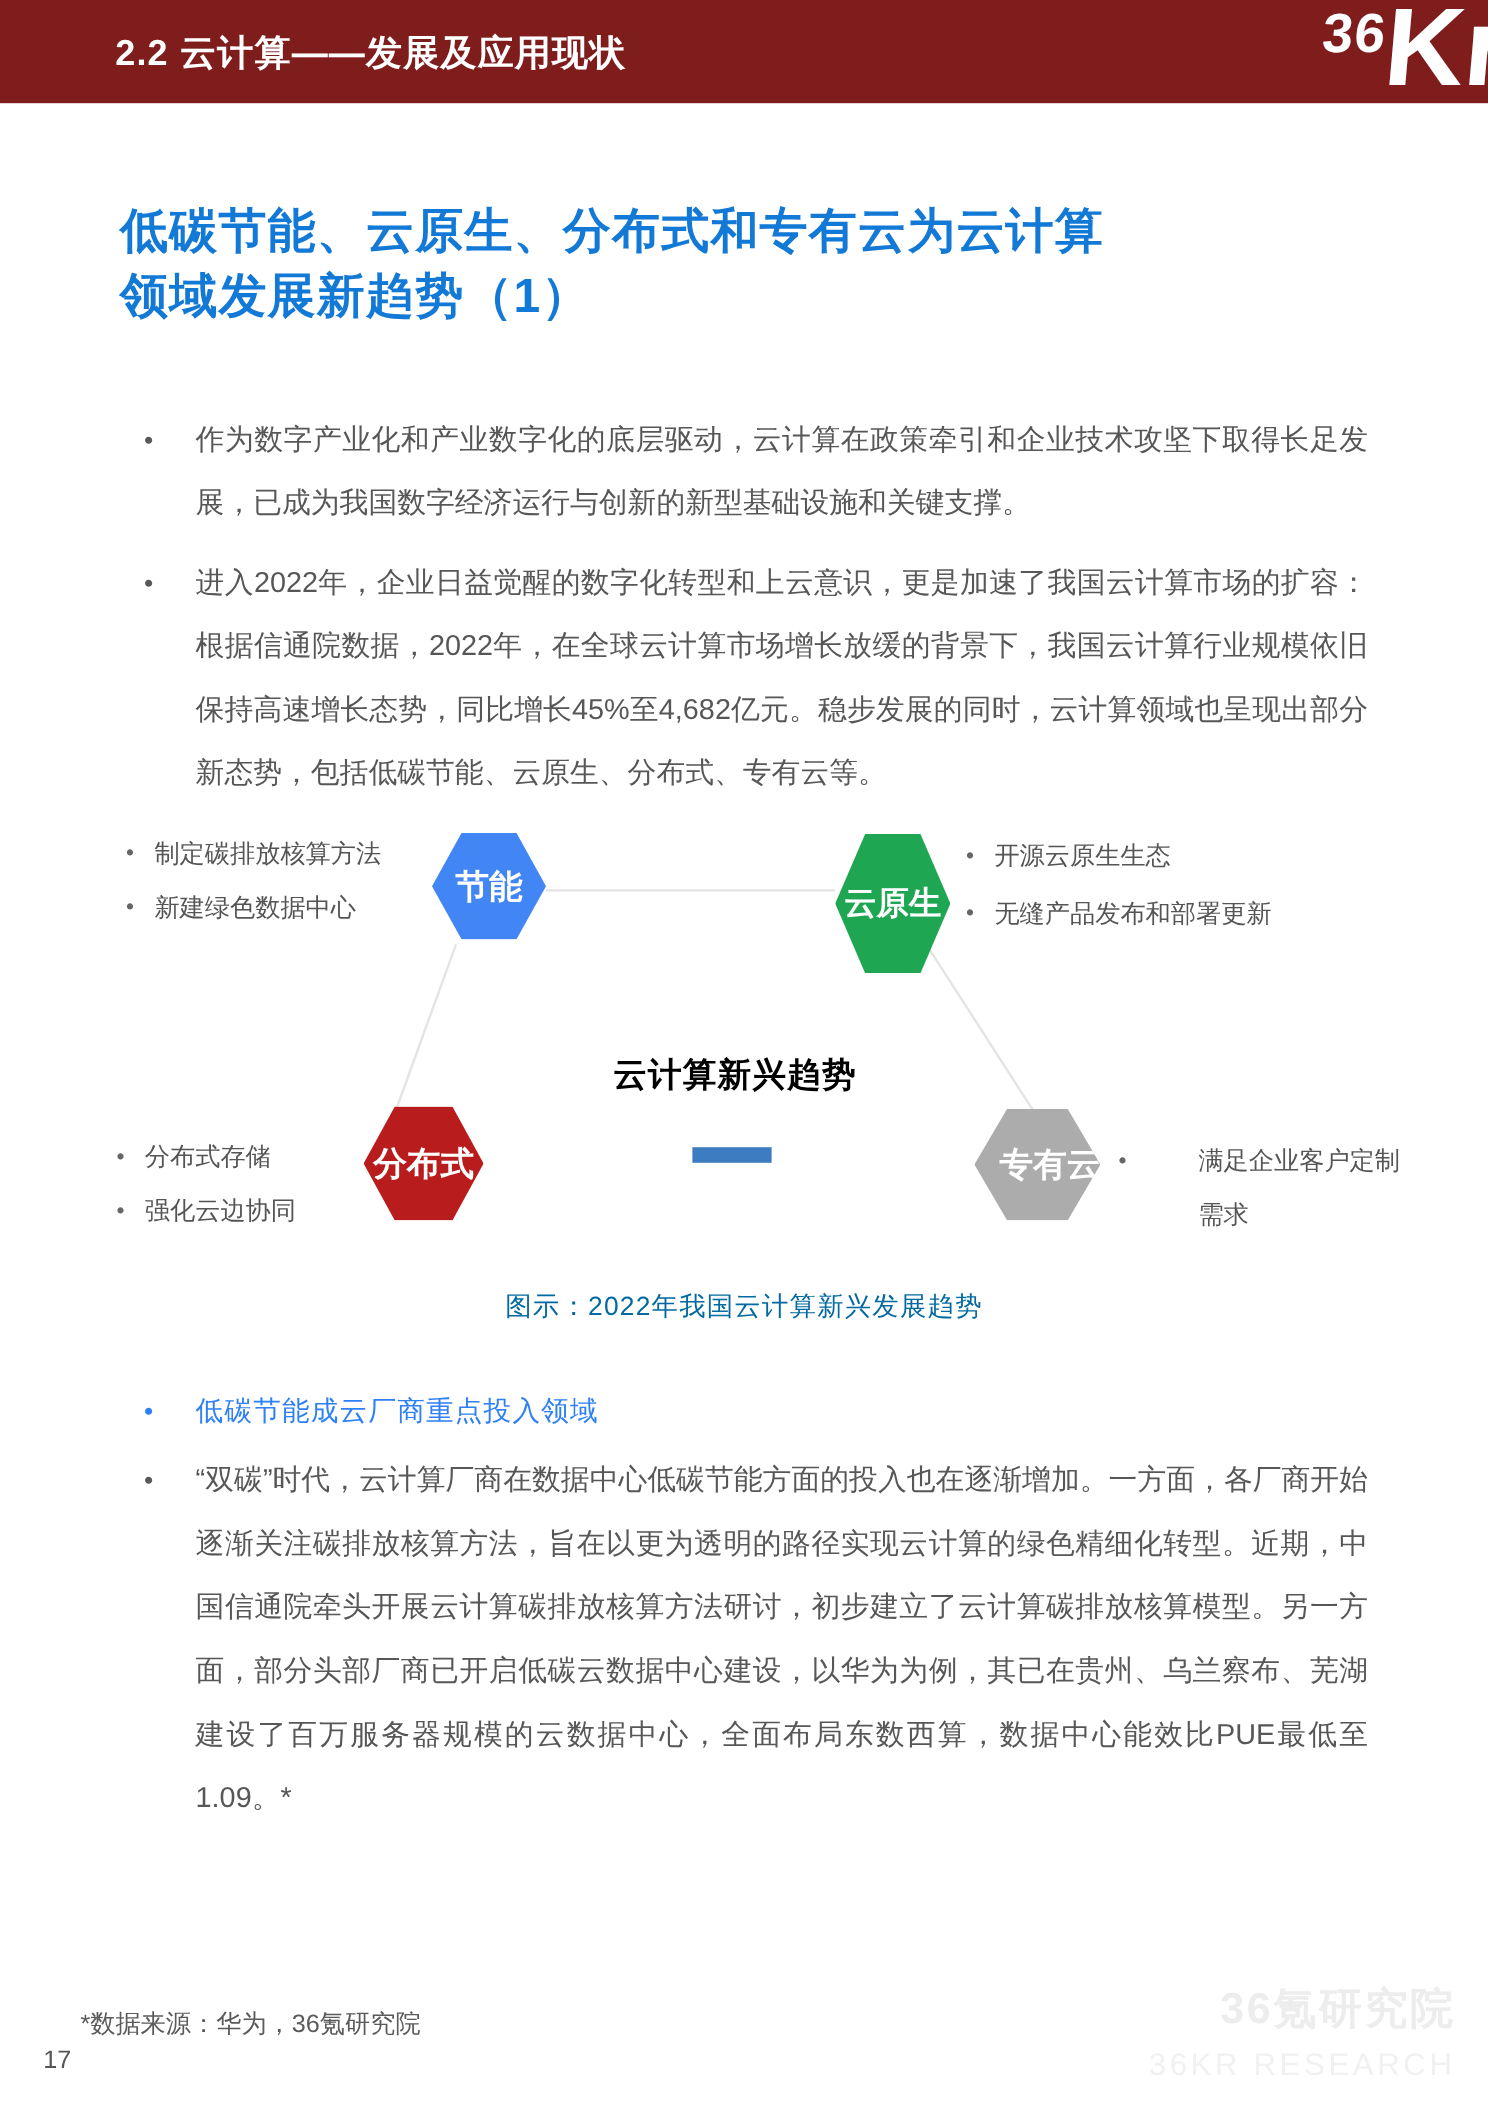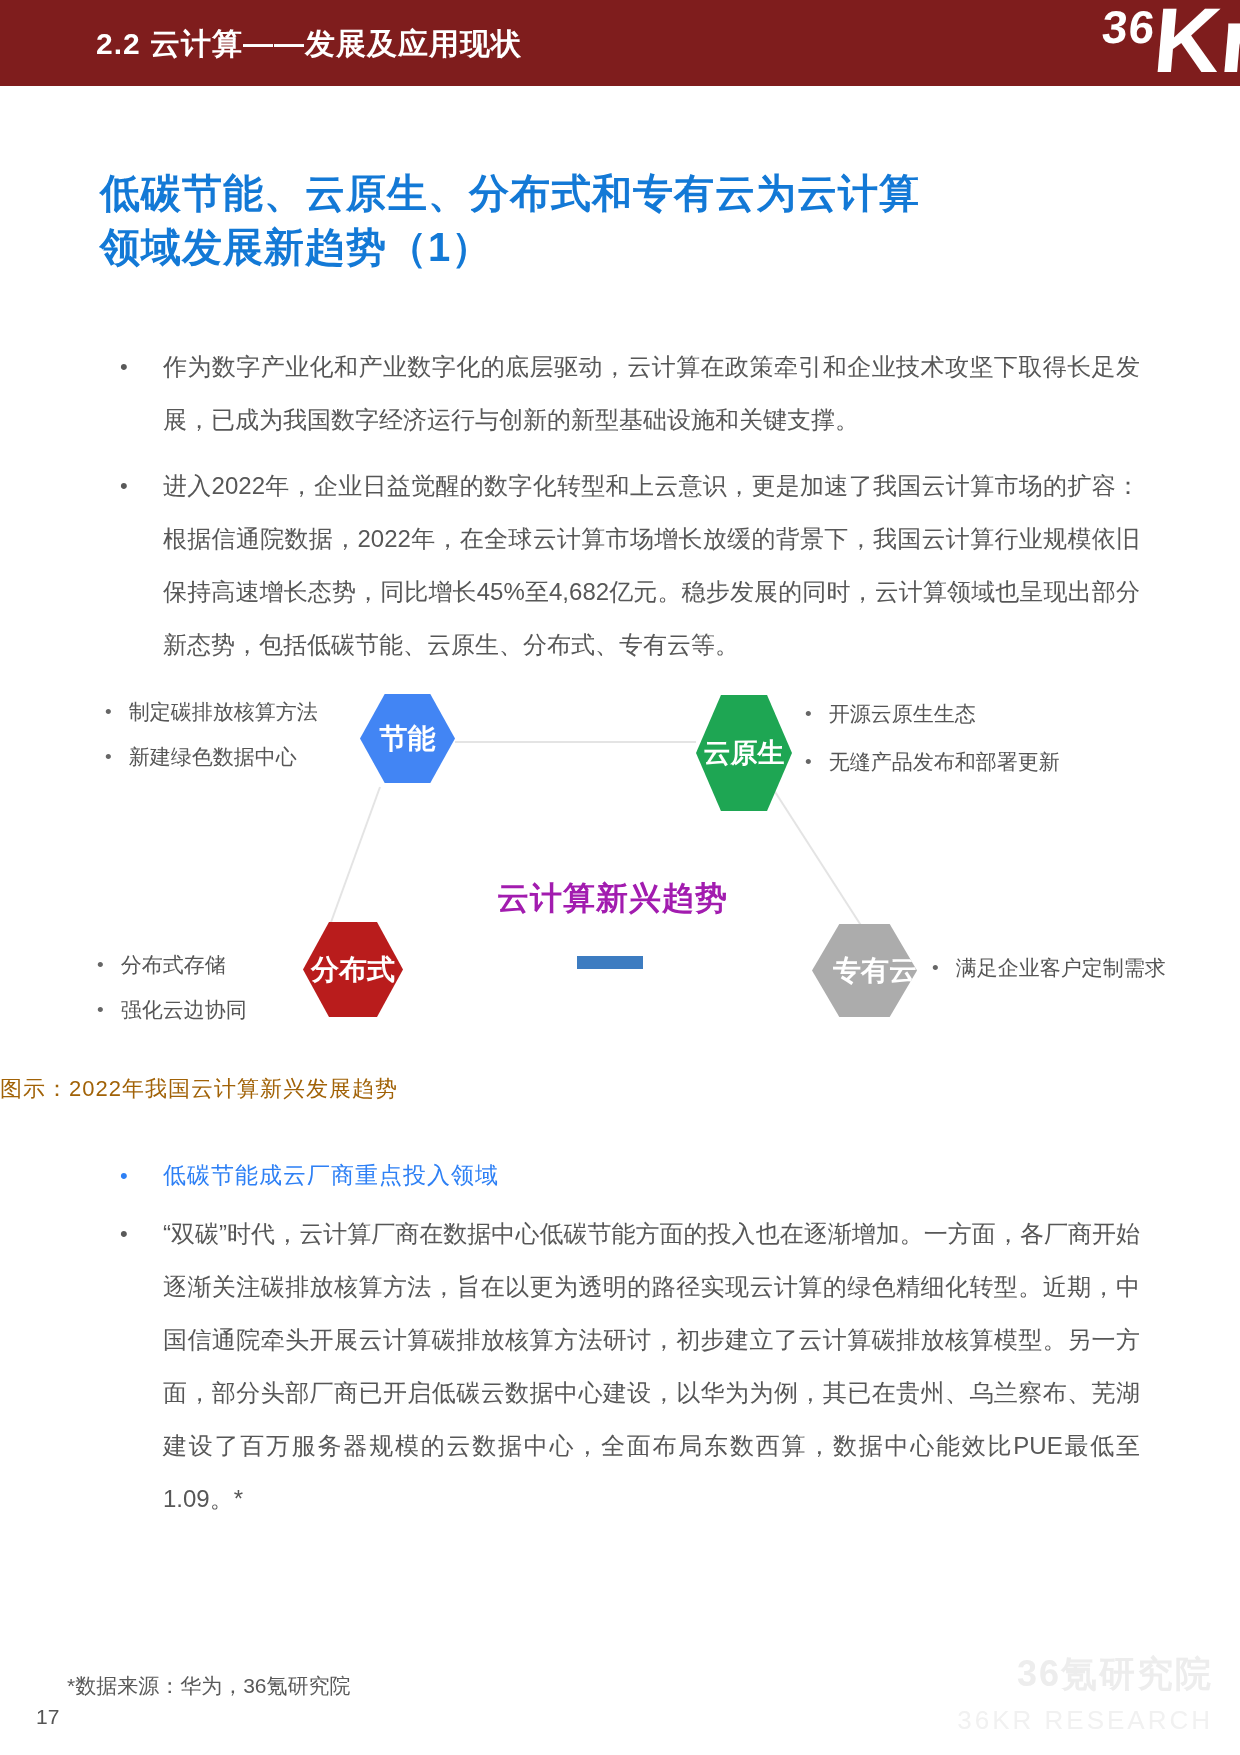--- a/index.html
+++ b/index.html
@@ -52,7 +52,7 @@
   .hex-proprietary { left:812px; top:235px; width:105px; height:93px; }
   .d-center-label {
     position:absolute; left:450px; top:188px; width:325px; text-align:center;
-    font-size:32px; font-weight:bold; color:#a21caf; letter-spacing:1px;
+    font-size:28px; font-weight:bold; color:#000000; letter-spacing:1px;
   }
   .d-dash { position:absolute; left:577px; top:267px; width:66px; height:13px; background:#3D7CC1; }
   .d-row { position:absolute; display:flex; align-items:flex-start; font-size:21px; line-height:30px; color:#555555; }

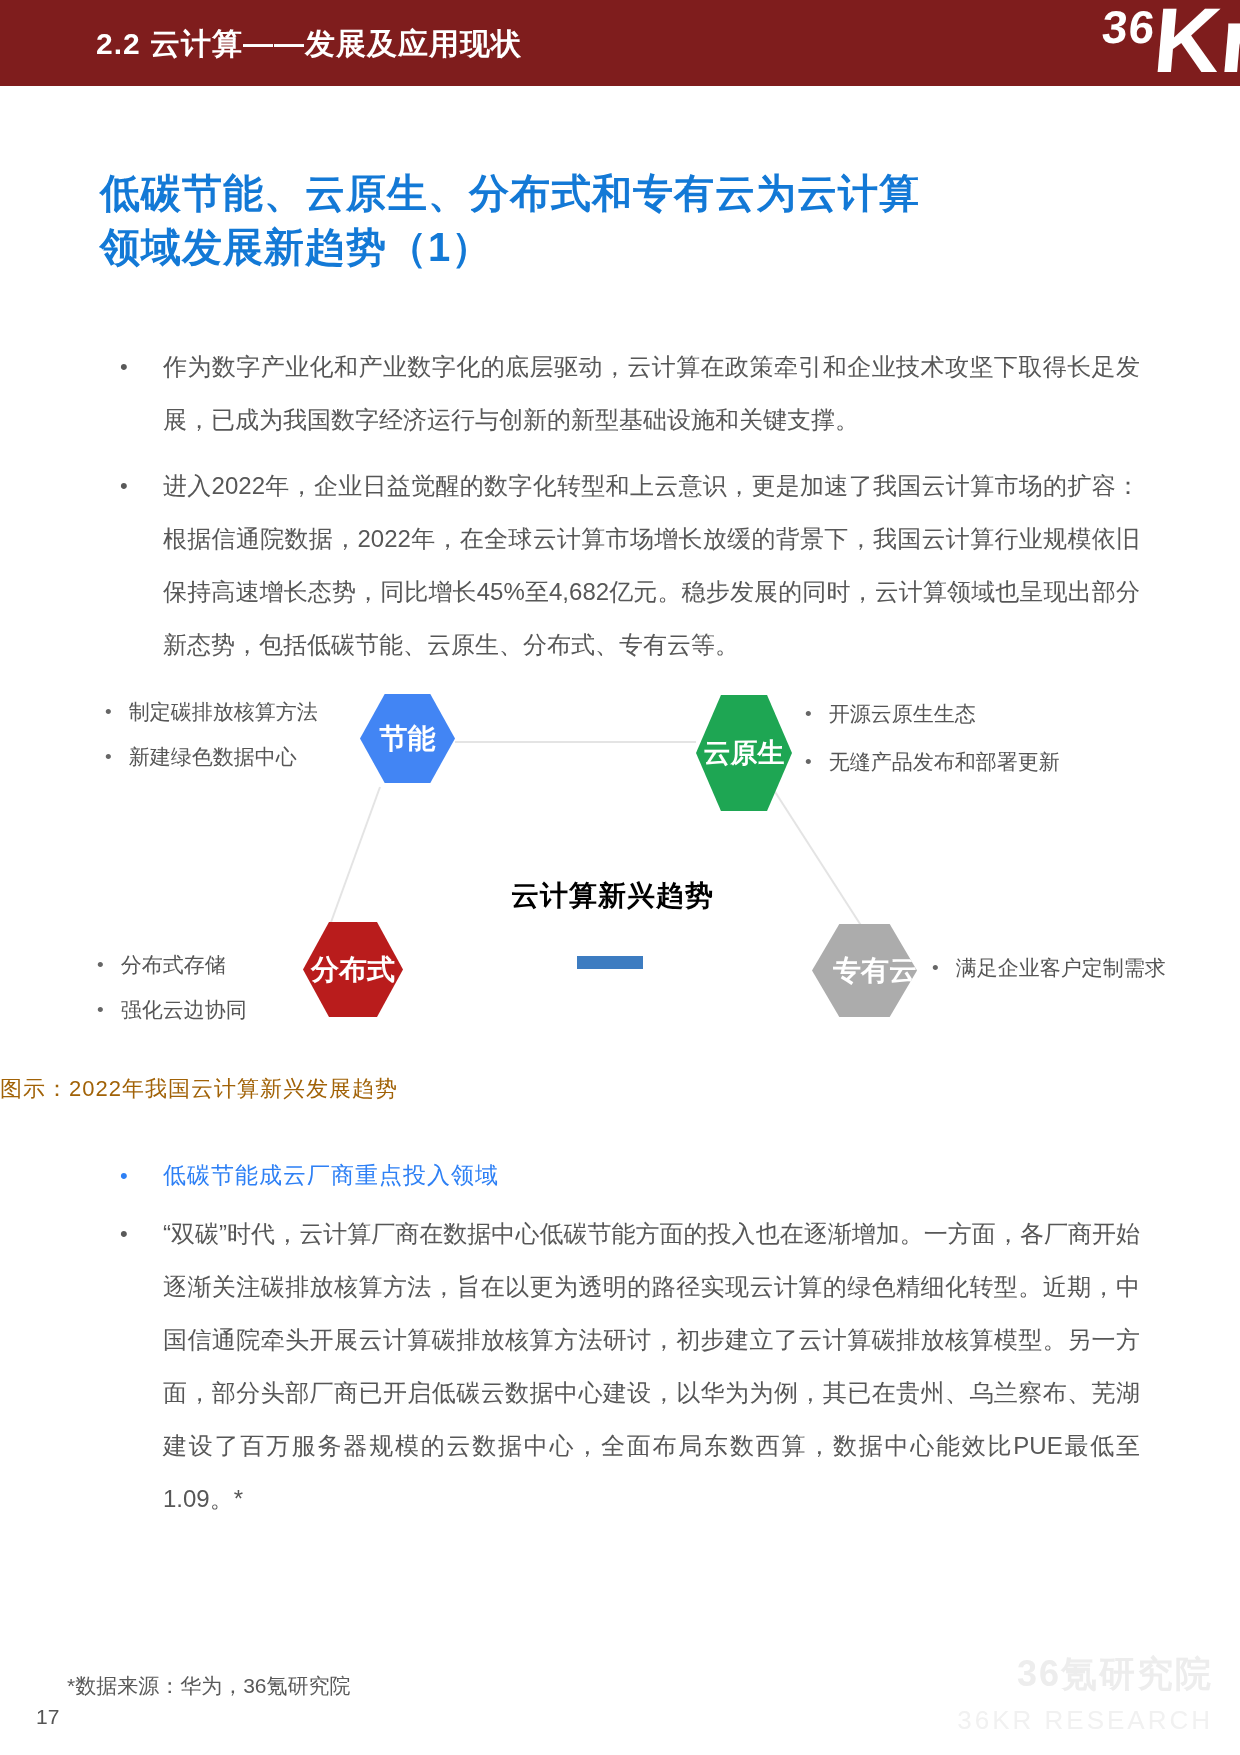--- a/index.html
+++ b/index.html
@@ -64,7 +64,7 @@
   .d-bl1 { left:97px;  top:261px; }
   .d-bl2 { left:97px;  top:306px; }
   .d-br  { left:932px; top:256px; width:235px; }
-  .d-br .d-text { line-height:45px; }
+  .d-br .d-text { line-height:45px;margin-left:43px; }
   .d-br .d-marker { line-height:45px; }
   .d-caption {
     position:absolute; left:0; top:385px; width:100%; 

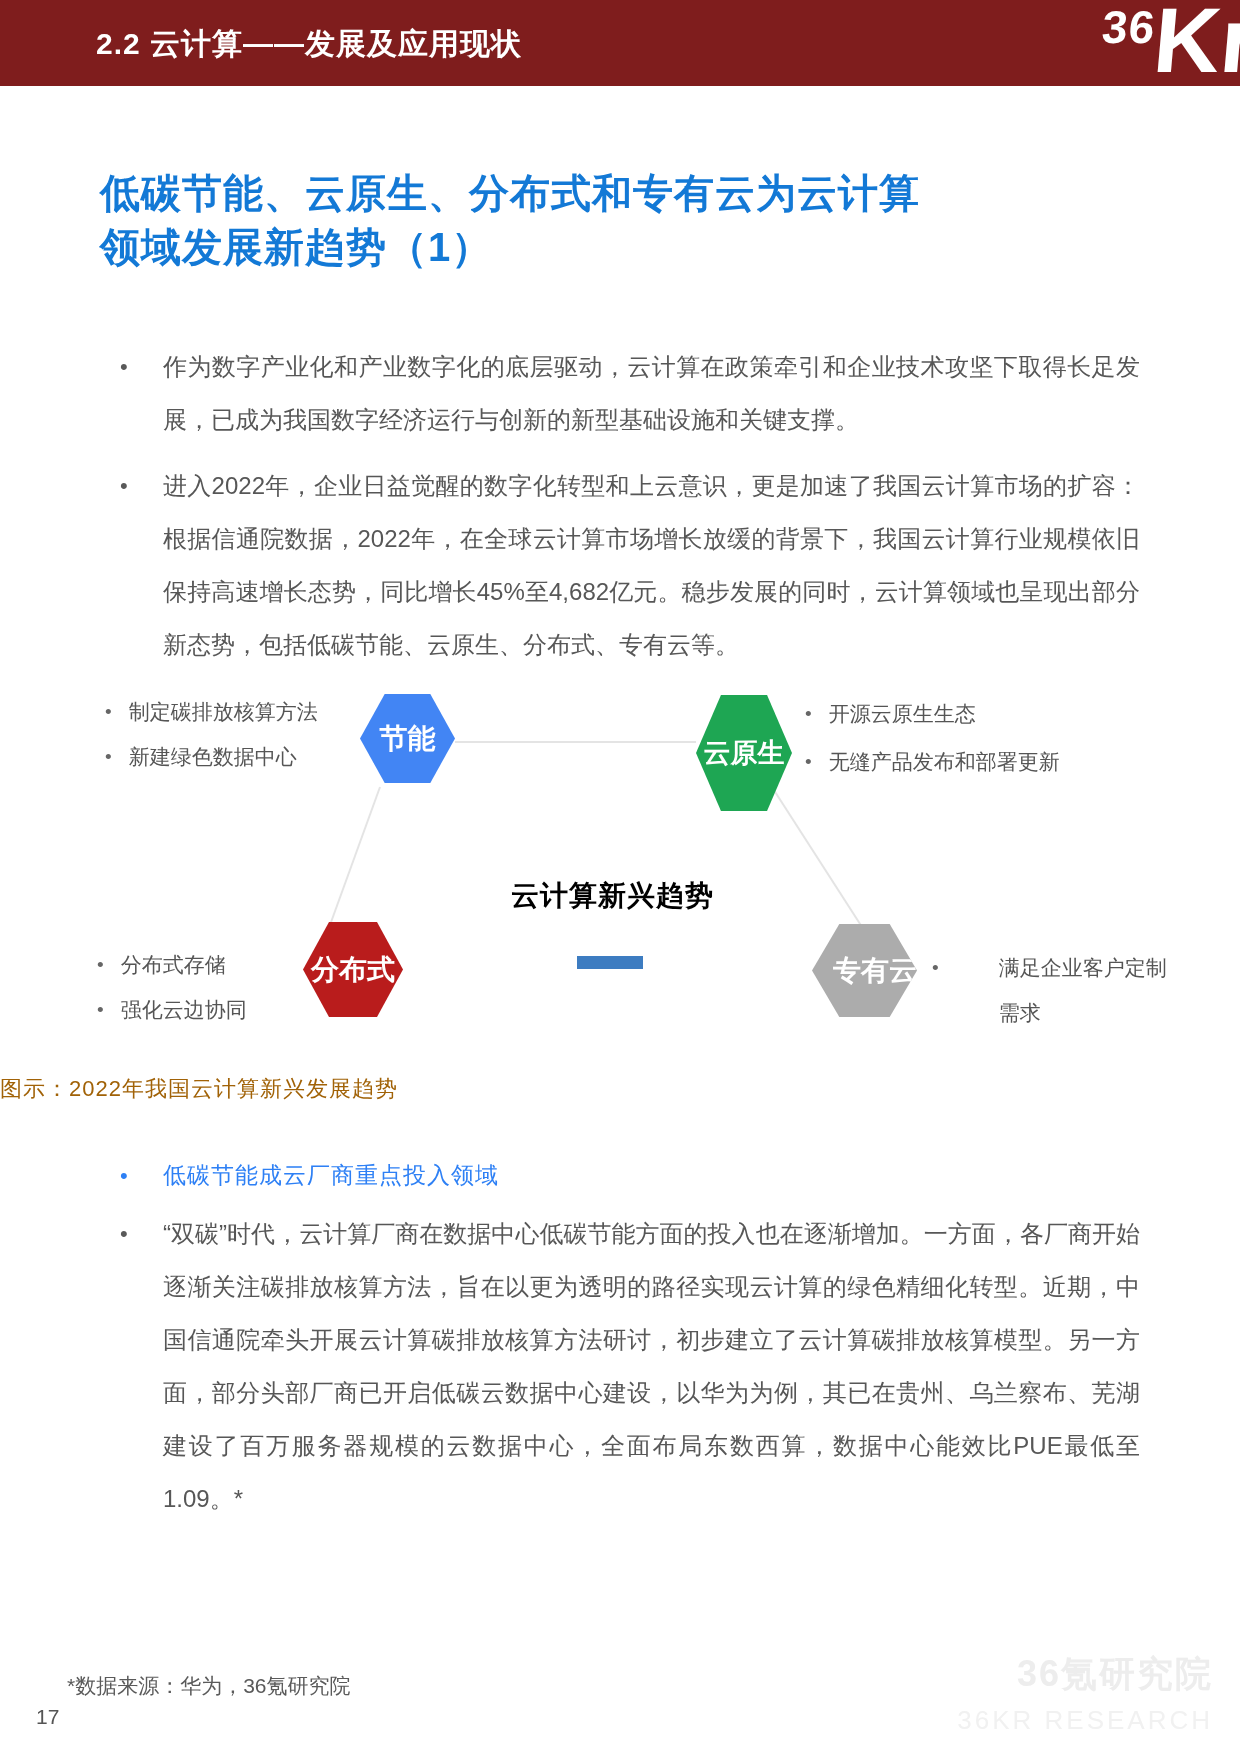--- a/index.html
+++ b/index.html
@@ -67,8 +67,8 @@
   .d-br .d-text { line-height:45px;margin-left:43px; }
   .d-br .d-marker { line-height:45px; }
   .d-caption {
-    position:absolute; left:0; top:385px; width:100%; 
-    font-size:22px; color:#a16207; letter-spacing:1px;
+    position:absolute; left:0; top:385px; width:100%; text-align:center;
+    font-size:22px; color:#0369a1; letter-spacing:1px;
   }
   
   .sub-heading-row { display:flex; margin:40px 100px 0 120px; }

